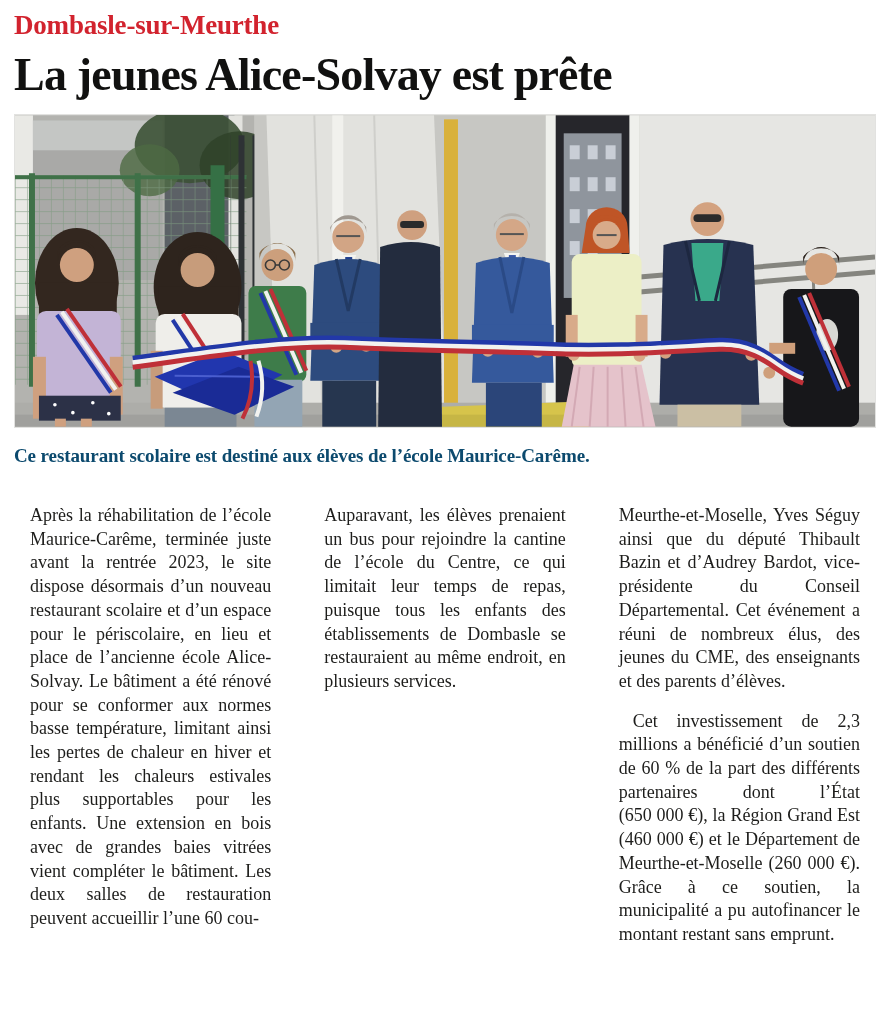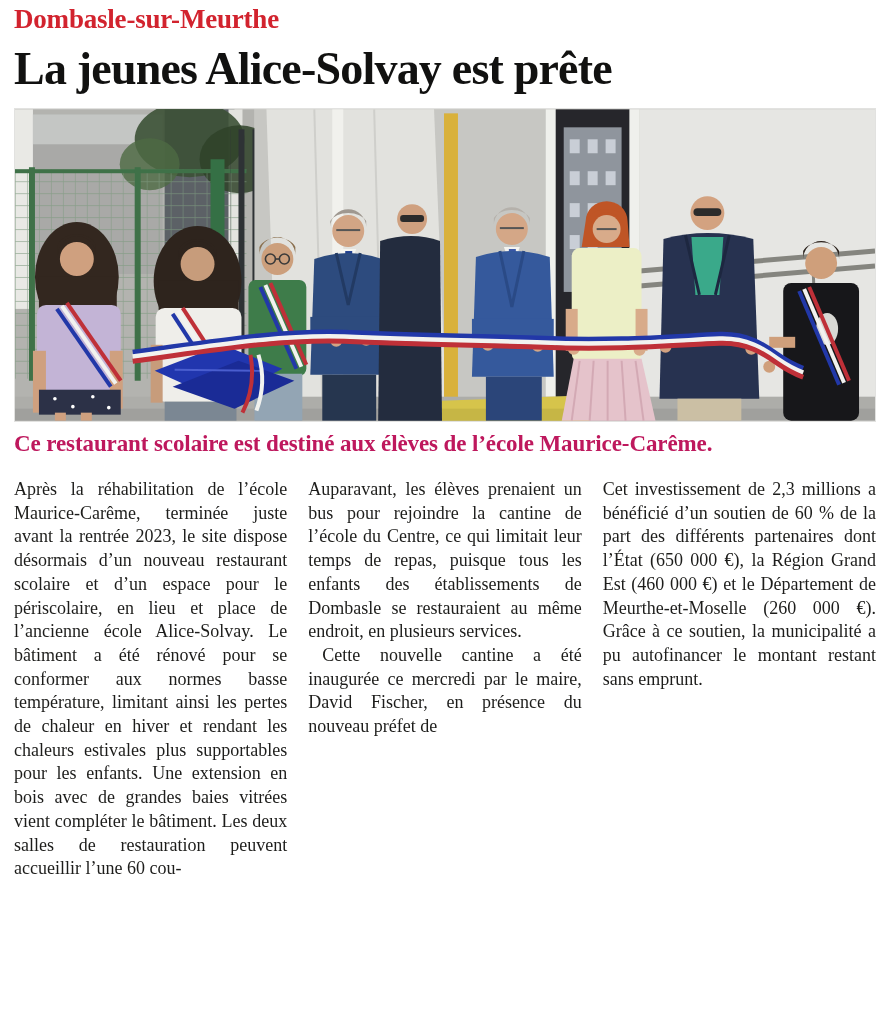--- a/index.html
+++ b/index.html
@@ -16,7 +16,7 @@
   .content { padding: 0 14px; }
 
   .kicker {
-    margin-top: 4px;
+    margin-top: 10px;
     font-size: 27px;
     font-weight: 700;
     color: var(--kicker-red, #d2232e);

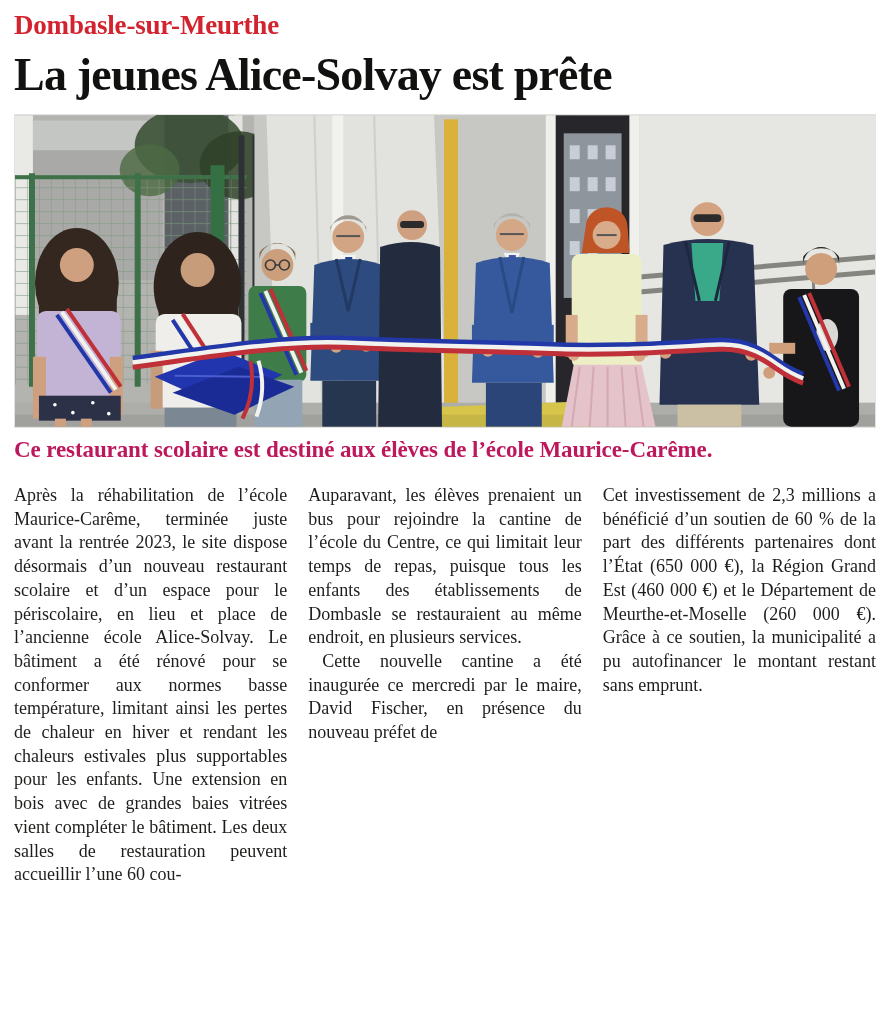--- a/index.html
+++ b/index.html
@@ -42,10 +42,10 @@
   .photo-wrap svg { display: block; }
 
   .caption {
-    margin-top: 9px;
-    font-size: 23px;
+    margin-top: 17px;
+    font-size: 19px;
     font-weight: 700;
-    color: #be185d;
+    color: #0c4a6e;
     letter-spacing: -0.1px;
   }
 

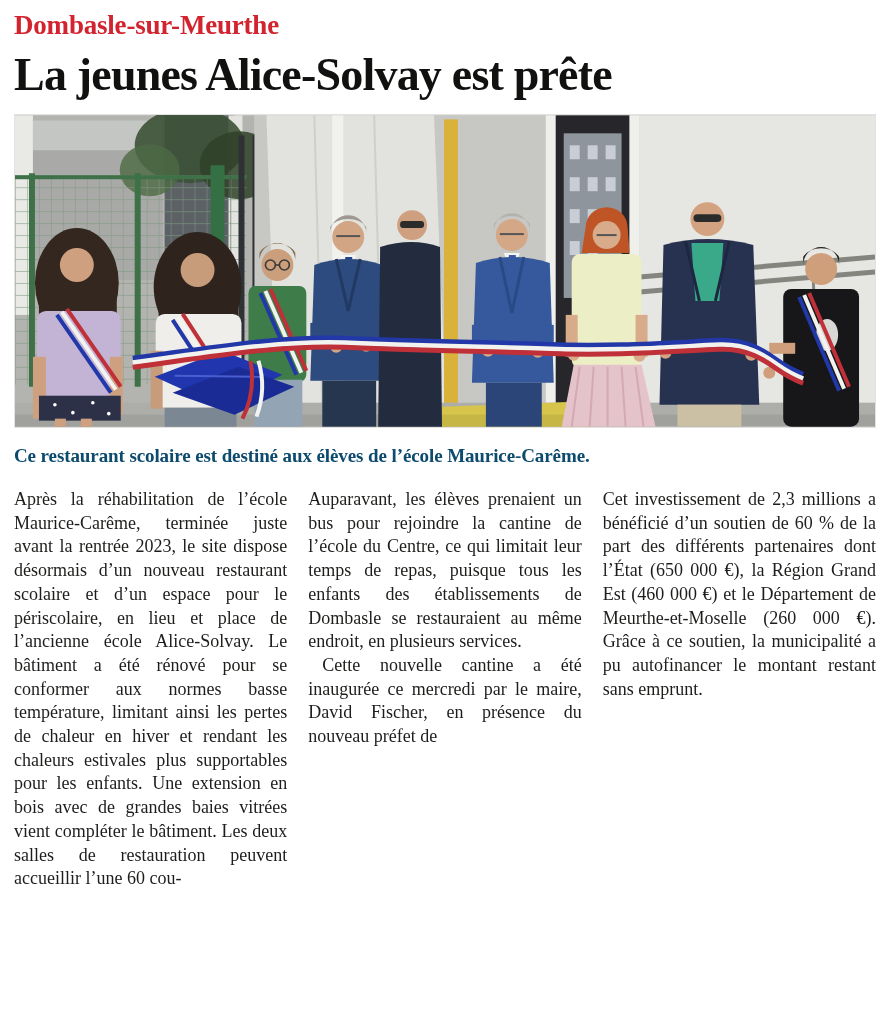--- a/index.html
+++ b/index.html
@@ -56,7 +56,7 @@
     gap: 21px;
   }
   .article .col p {
-    margin: 0;
+    margin: 16px;
     font-size: 18px;
     line-height: 23.7px;
     text-align: justify;

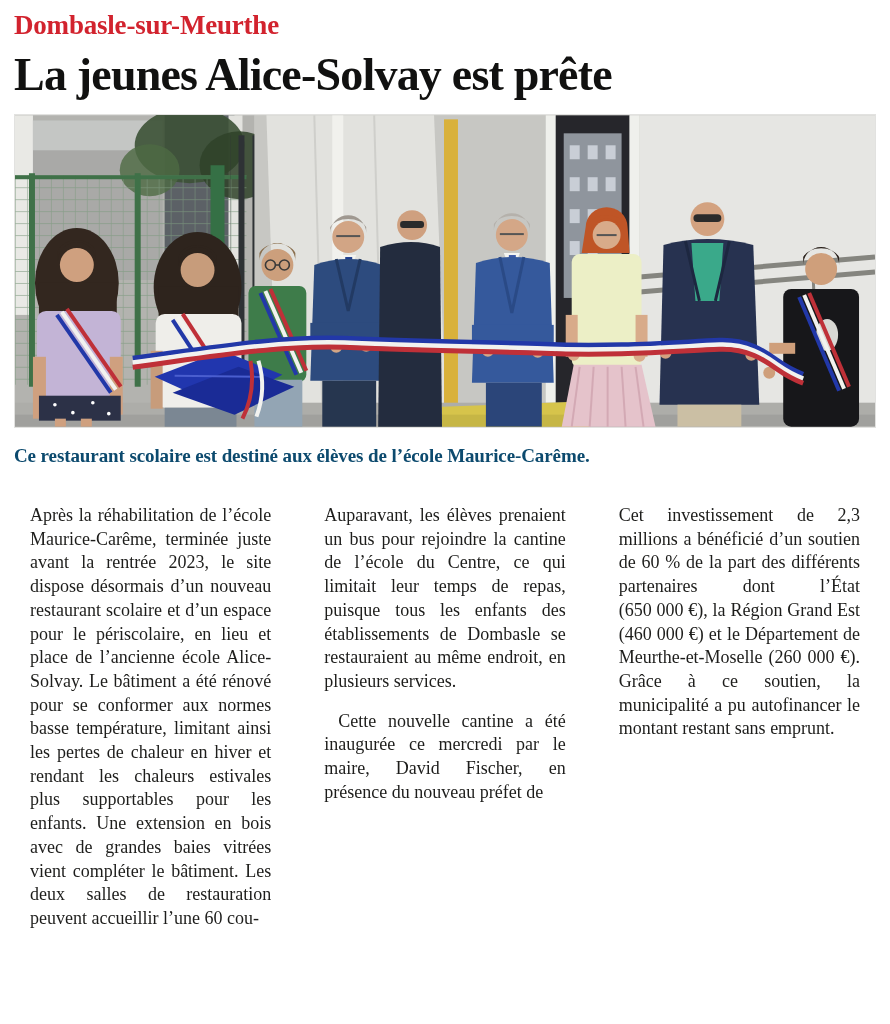--- a/index.html
+++ b/index.html
@@ -313,6 +313,7 @@
         <p lang="fr">Cette nouvelle cantine a été inaugurée ce mercredi par le maire, David Fischer, en présence du nouveau préfet de</p>
       </div>
     <div class="col">
+        <p lang="fr">Meurthe-et-Moselle, Yves Séguy ainsi que du député Thibault Bazin et d’Audrey Bardot, vice-présidente du Conseil Départemental. Cet événement a réuni de nombreux élus, des jeunes du CME, des enseignants et des parents d’élèves.</p>
         <p lang="fr">Cet investissement de 2,3 millions a bénéficié d’un soutien de 60&nbsp;% de la part des différents partenaires dont l’État (650&nbsp;000&nbsp;€), la Région Grand Est (460&nbsp;000&nbsp;€) et le Département de Meurthe-et-Moselle (260&nbsp;000&nbsp;€). Grâce à ce soutien, la municipalité a pu autofinancer le montant restant sans emprunt.</p>
       </div>
   </div>

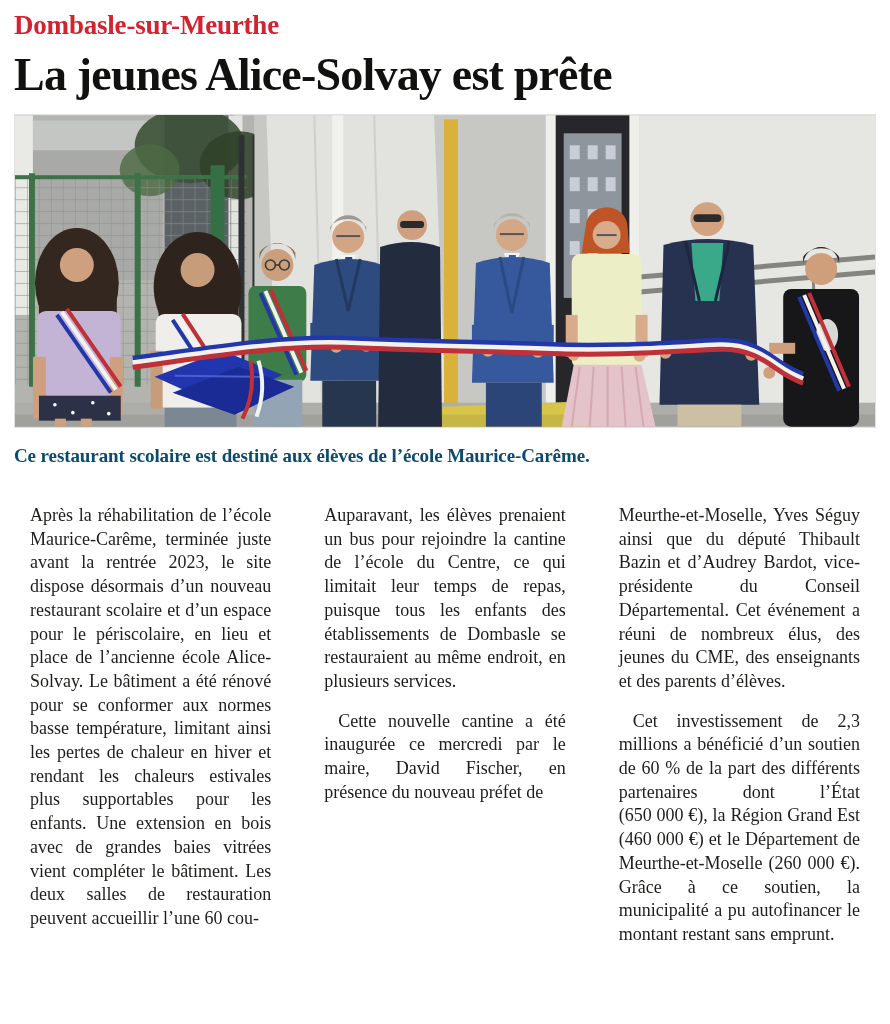--- a/index.html
+++ b/index.html
@@ -310,7 +310,6 @@
       </div>
     <div class="col">
         <p lang="fr">Auparavant, les élèves prenaient un bus pour rejoindre la cantine de l’école du Centre, ce qui limitait leur temps de repas, puisque tous les enfants des établissements de Dombasle se restauraient au même endroit, en plusieurs services.</p>
-        <p lang="fr">Cette nouvelle cantine a été inaugurée ce mercredi par le maire, David Fischer, en présence du nouveau préfet de</p>
       </div>
     <div class="col">
         <p lang="fr">Meurthe-et-Moselle, Yves Séguy ainsi que du député Thibault Bazin et d’Audrey Bardot, vice-présidente du Conseil Départemental. Cet événement a réuni de nombreux élus, des jeunes du CME, des enseignants et des parents d’élèves.</p>

